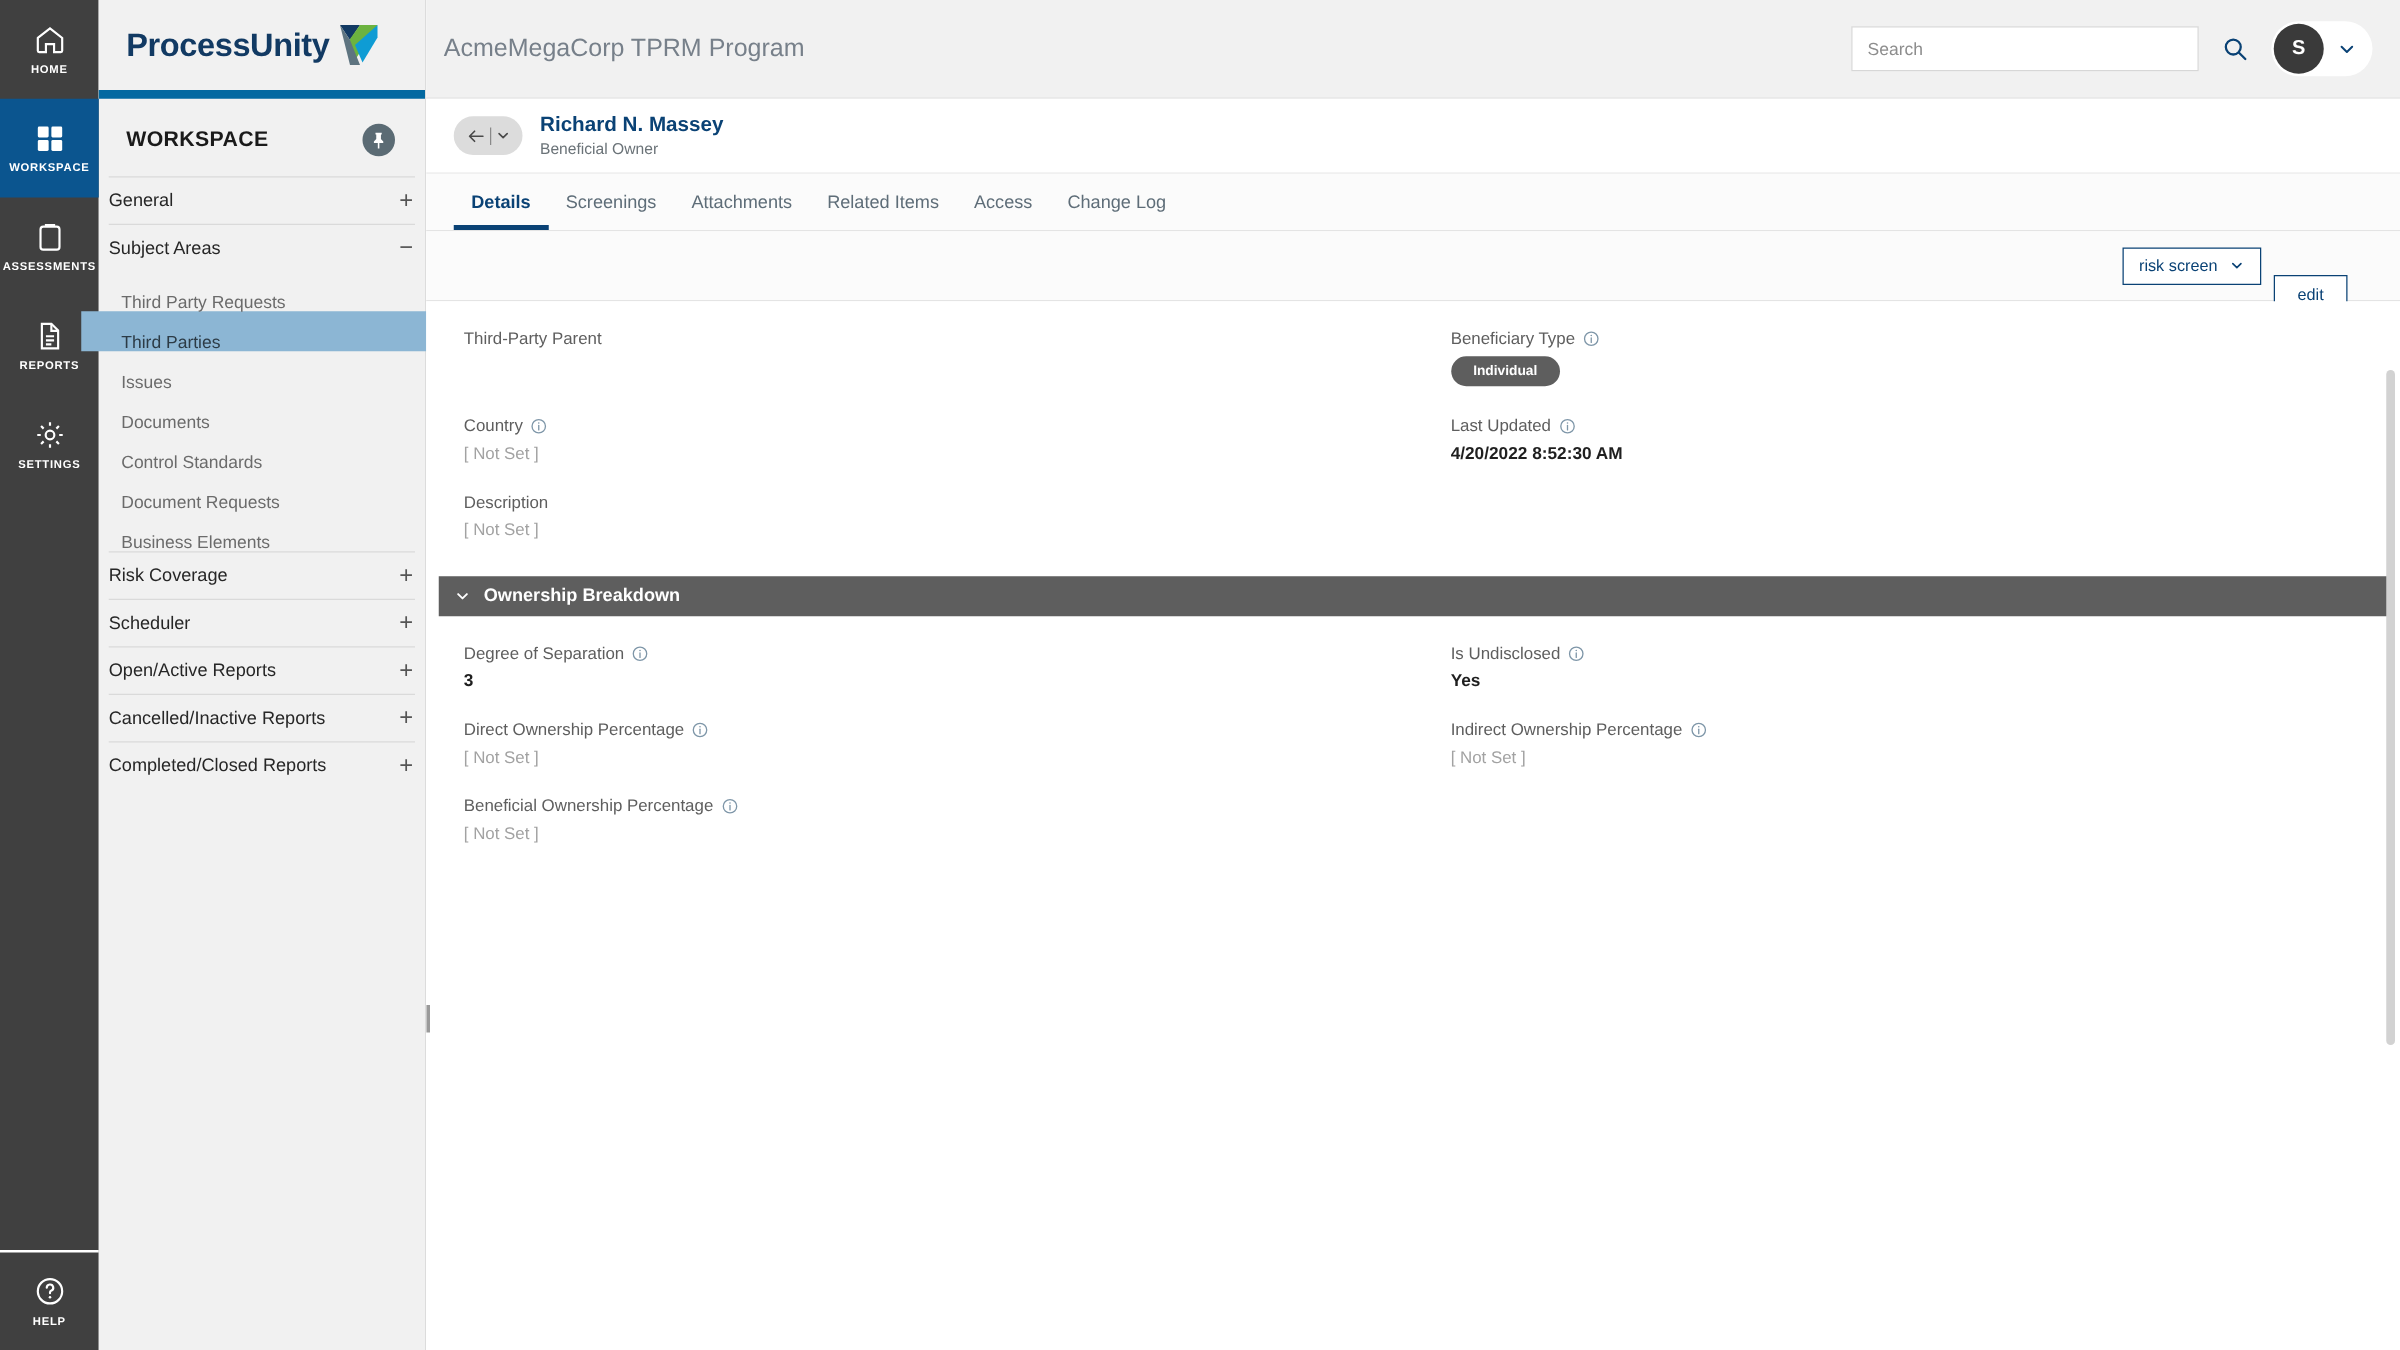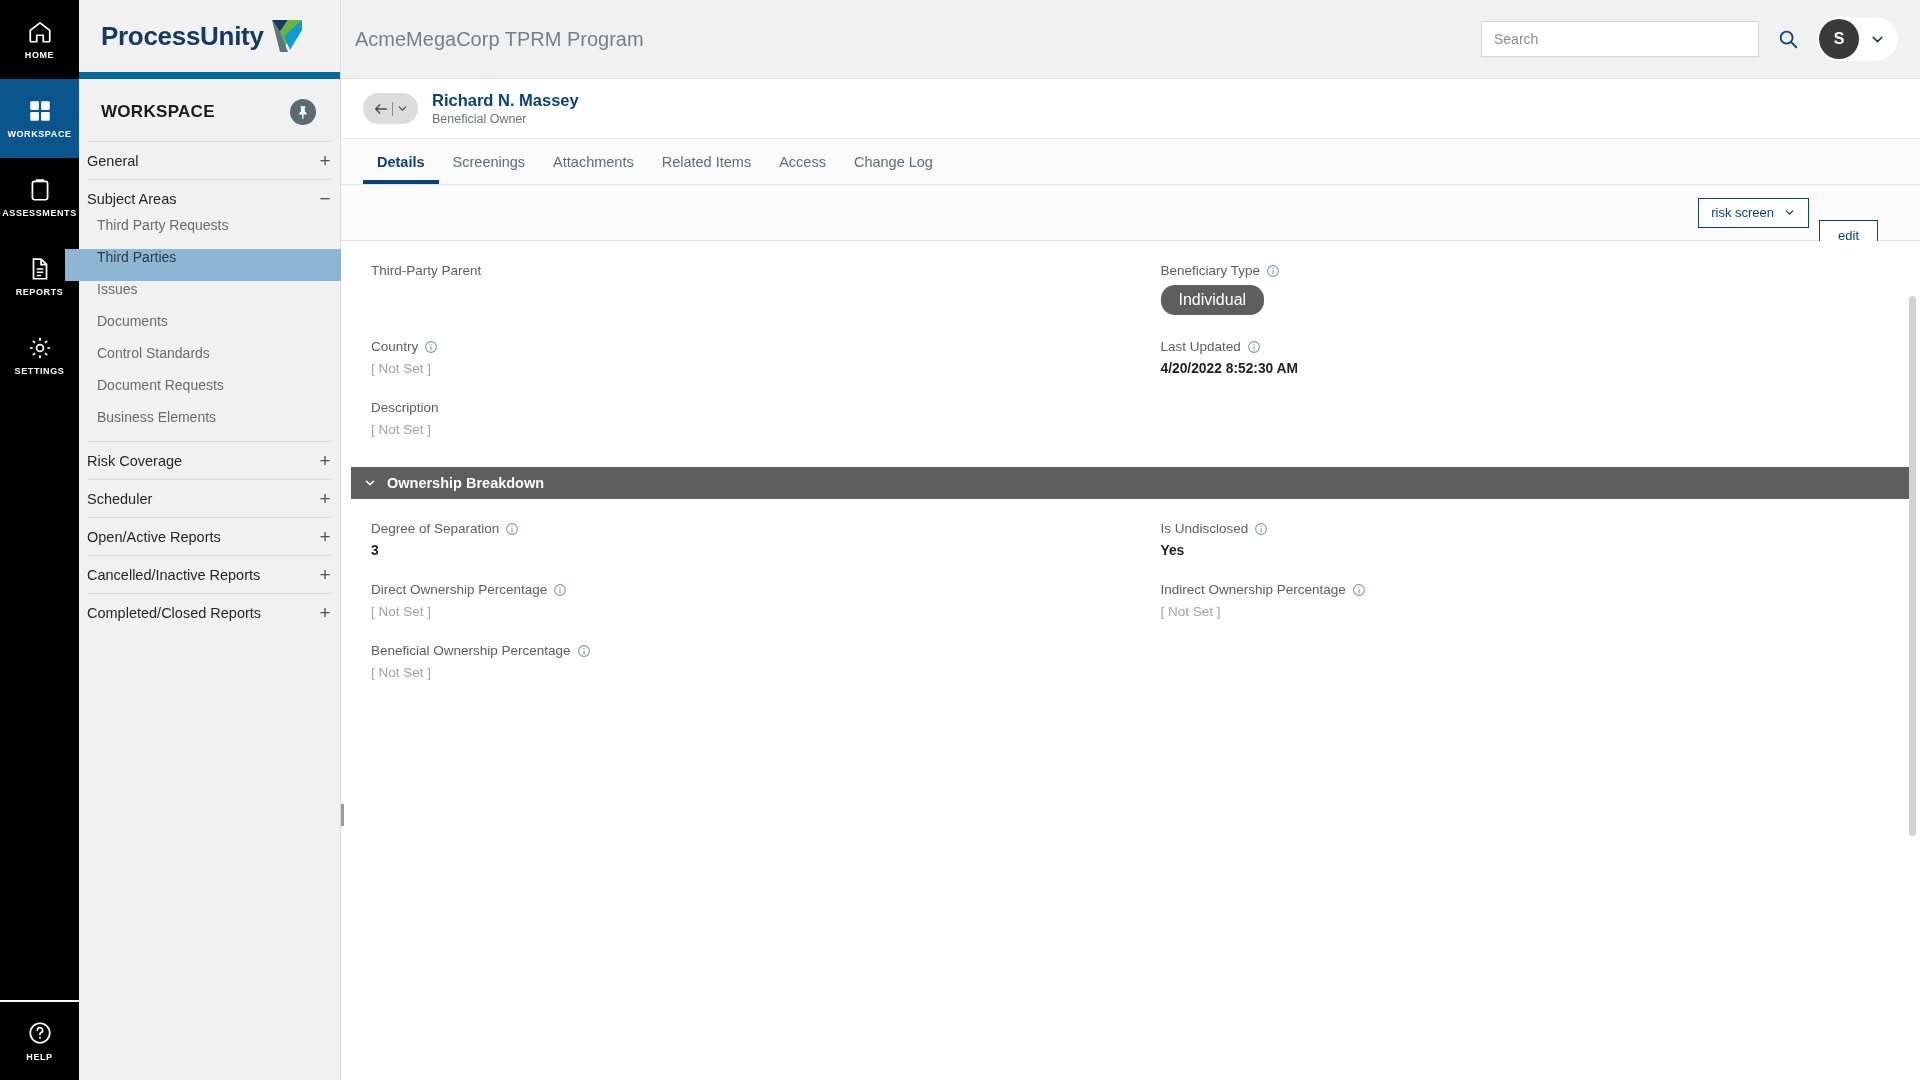--- a/index.html
+++ b/index.html
@@ -13,7 +13,7 @@
 
   
   .rail {
-    width: 79px; height: 1080px; background: #000000;
+    width: 79px; height: 1080px; background: #404040;
     display: flex; flex-direction: column; align-items: stretch;
     flex: 0 0 79px;
   }

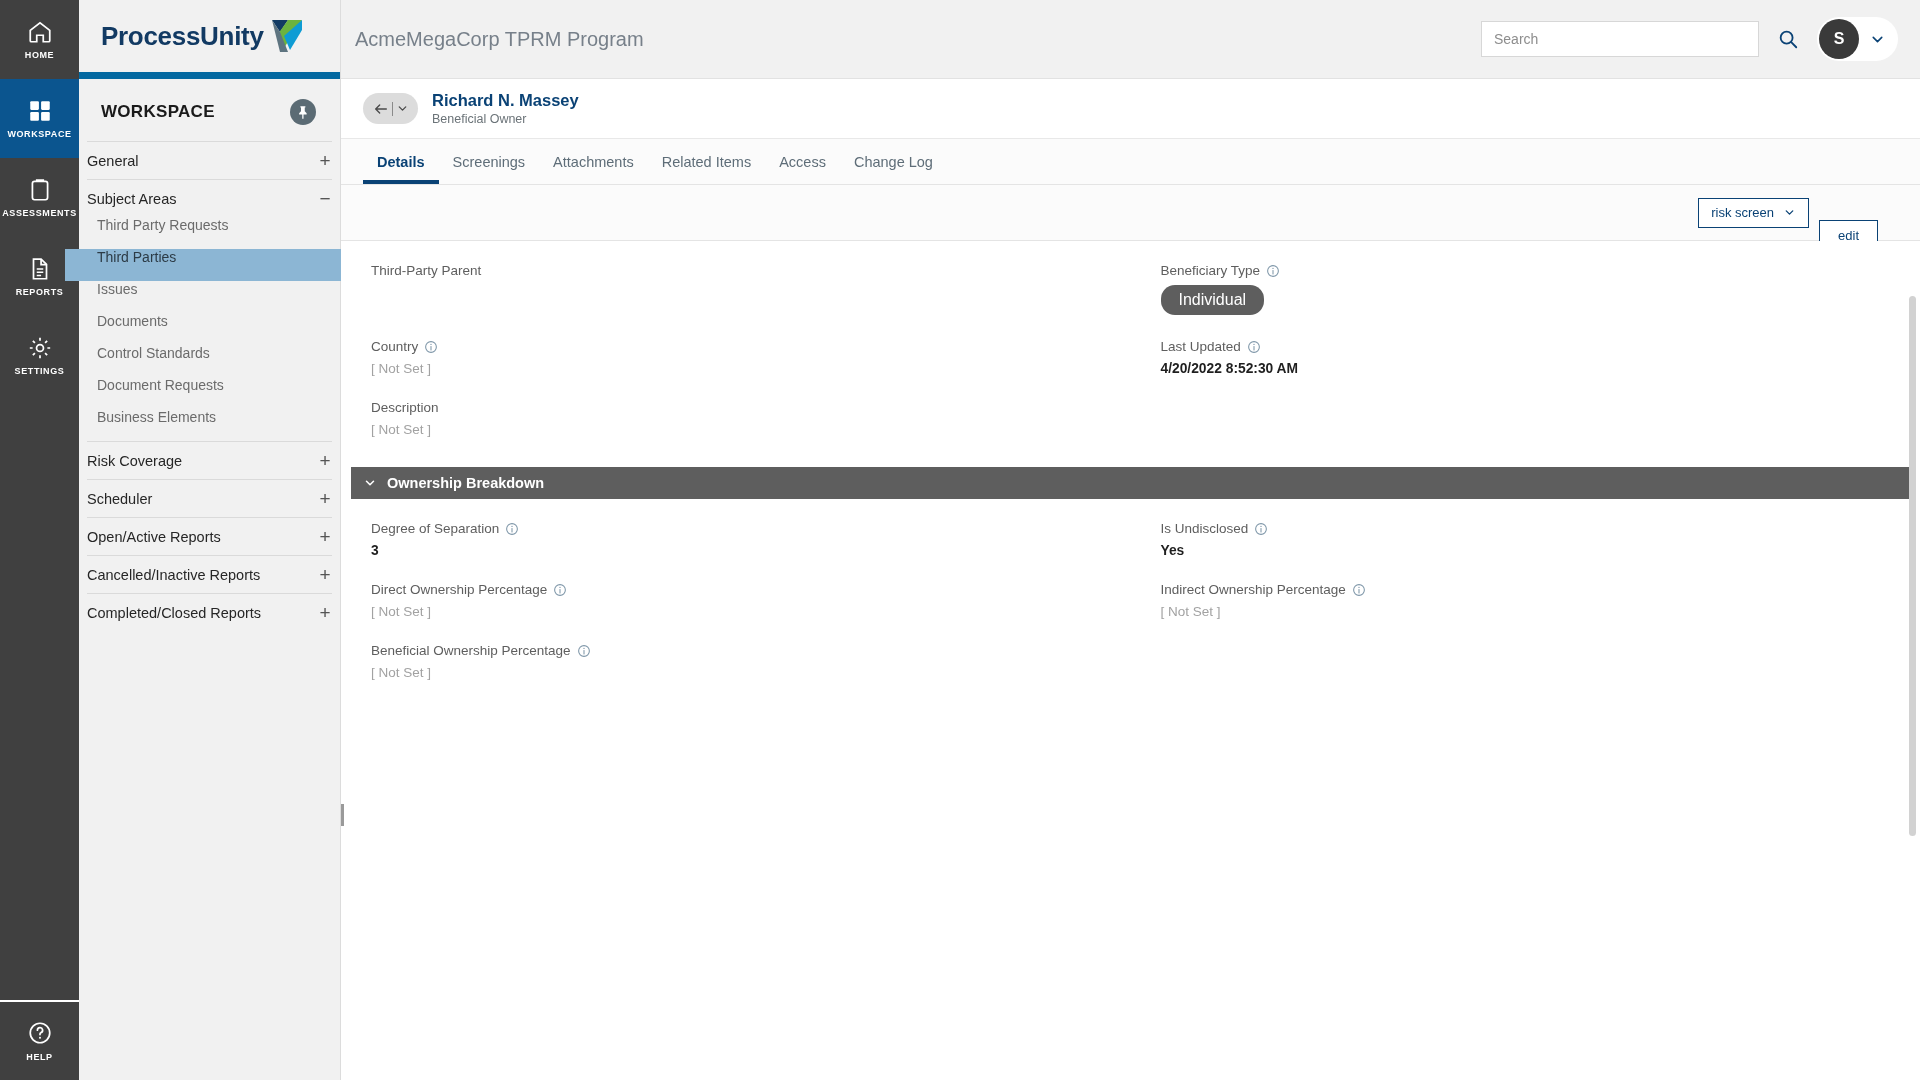--- a/index.html
+++ b/index.html
@@ -69,7 +69,7 @@
   .nav-group .g-sign { font-size: 19px; color: #555; line-height: 1; width: 14px; text-align: center; }
 
   .nav-sub {
-    height: 32px; display: flex; align-items: flex-start;
+    height: 32px; display: flex; align-items: flex-end;
     font-size: 14px; color: #6b6b6b; padding-left: 10px; cursor: pointer;
     margin: 0 -22px; padding-left: 32px;
   }

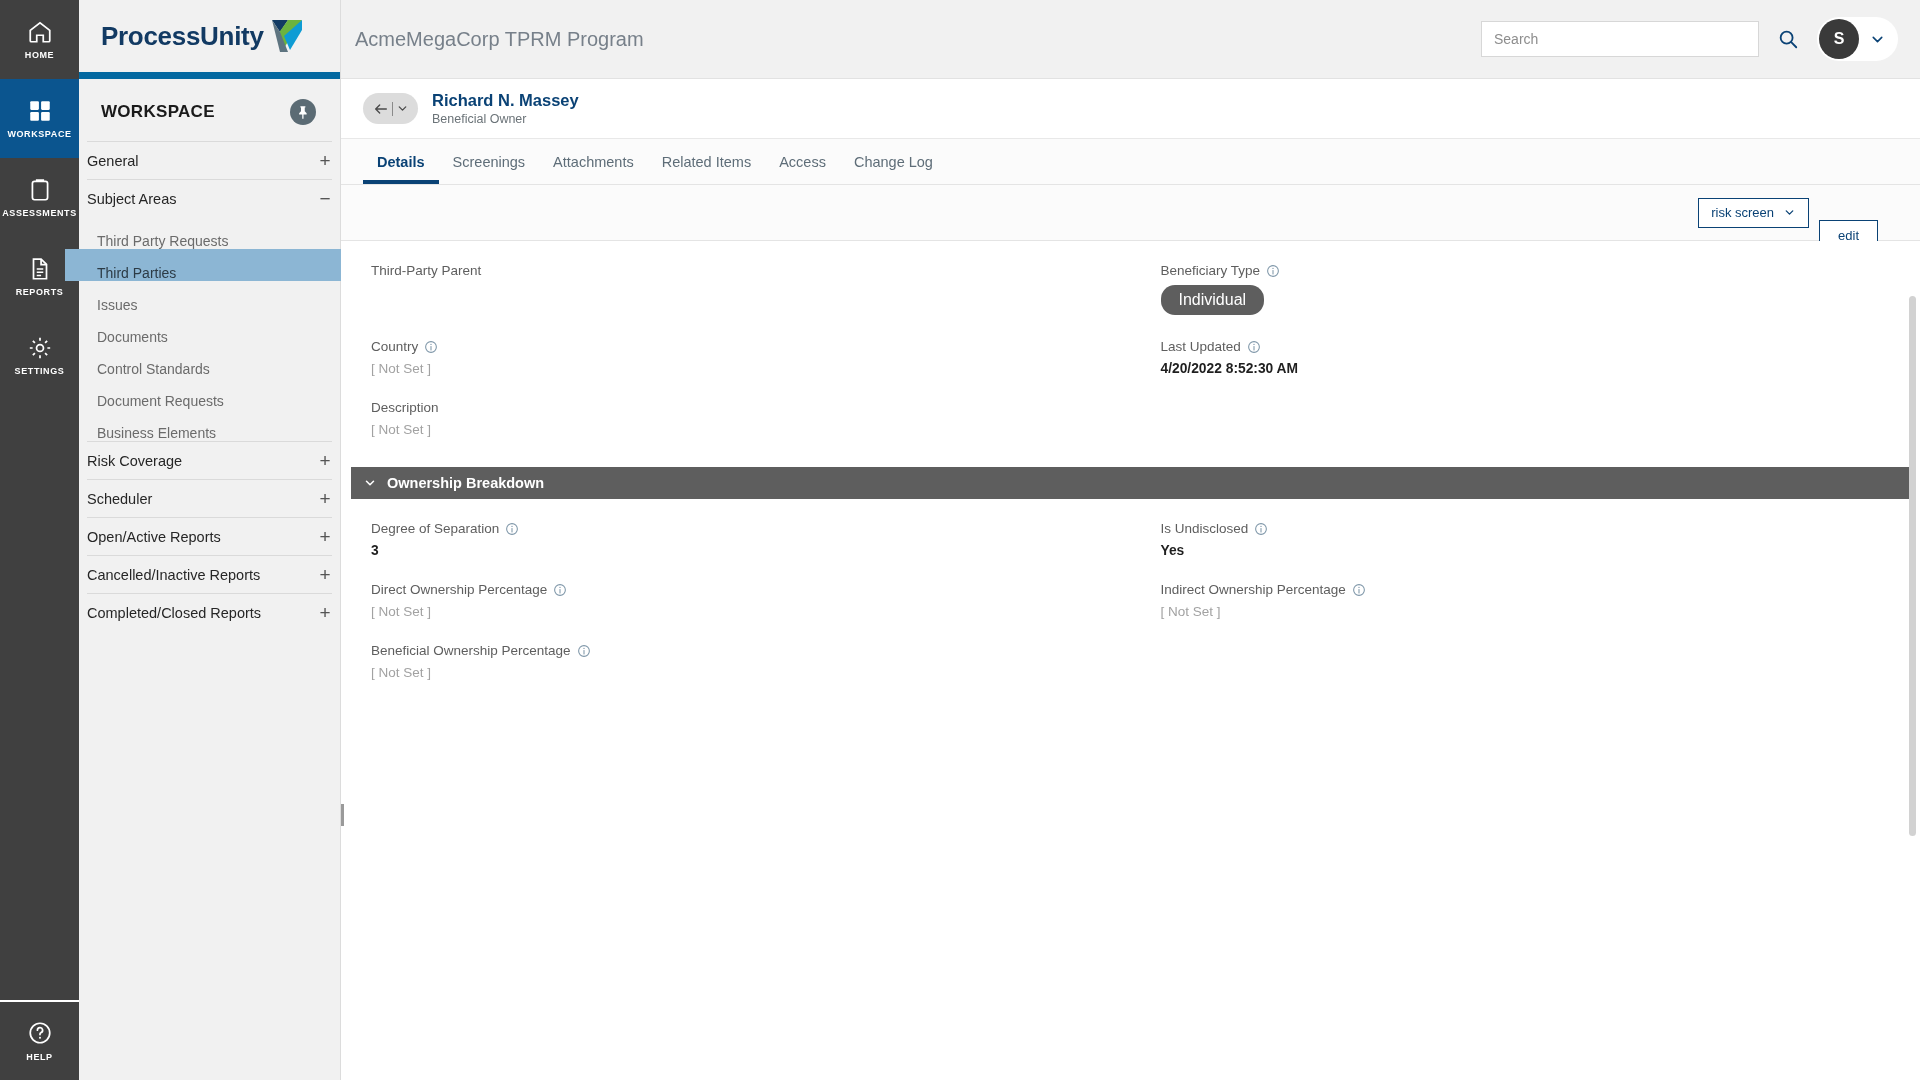--- a/index.html
+++ b/index.html
@@ -166,7 +166,7 @@
   .field .f-value.link { color: #0a4275; font-weight: 700; font-size: 13.8px; }
   .pill-tag {
     display: inline-flex; align-items: center; justify-content: center;
-    background: #5e5e5e; color: #ffffff; font-size: 16px; font-weight: 400;
+    background: #5e5e5e; color: #ffffff; font-size: 11px; font-weight: 700;
     border-radius: 14px; padding: 6px 18px;
   }
 

